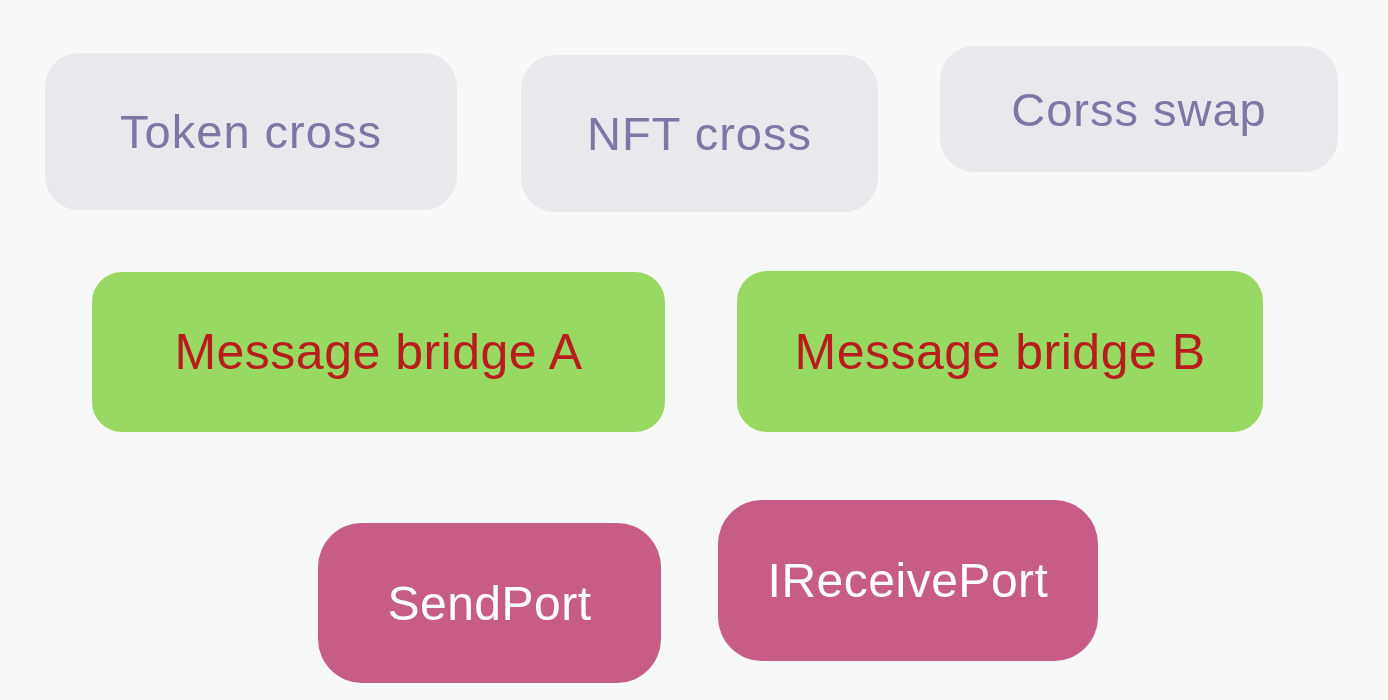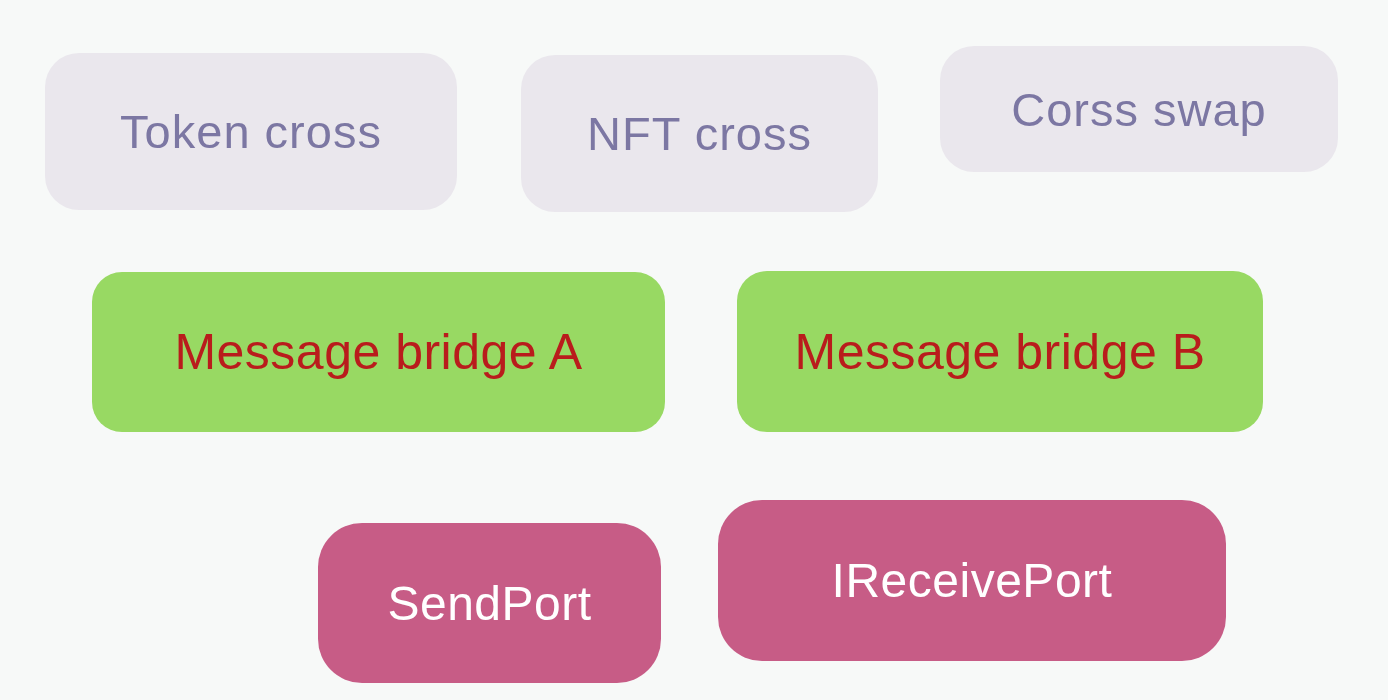--- a/index.html
+++ b/index.html
@@ -55,7 +55,7 @@
   #node-bridge-b     { left: 737px; top: 271px; width: 526px; height: 161px; }
   
   #node-sendport     { left: 318px; top: 497px; width: 343px; height: 160px; margin-top: 26px; }
-  #node-ireceiveport { left: 718px; top: 500px; width: 508px; height: 161px; }
+  #node-ireceiveport { left: 718px; top: 500px; width: 380px; height: 161px; }
 </style>
 </head>
 <body>

